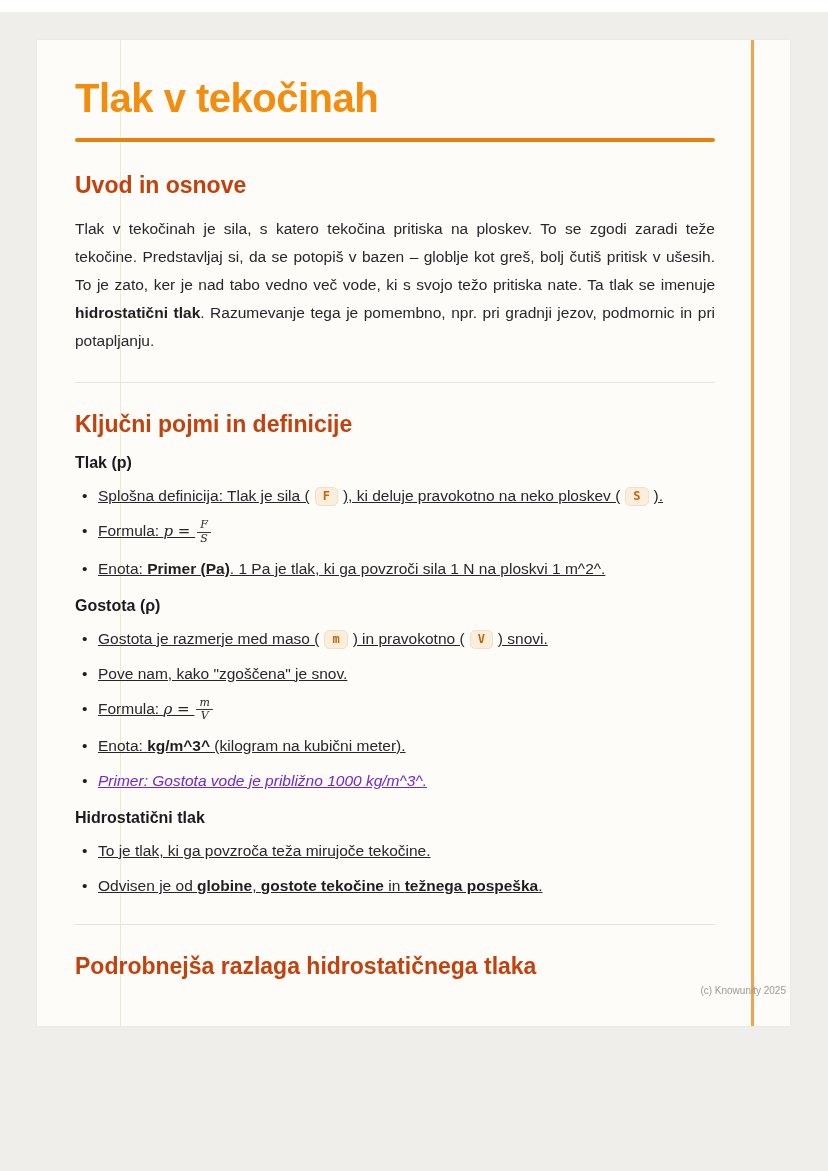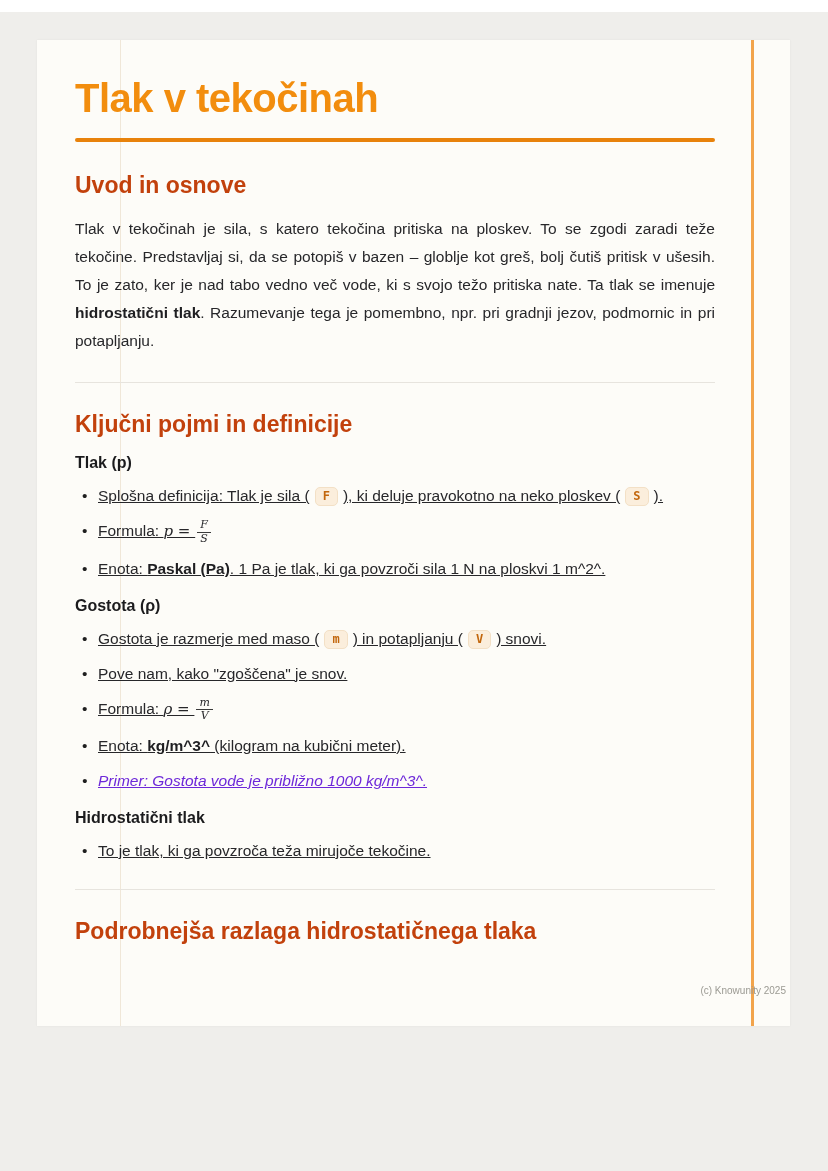--- a/index.html
+++ b/index.html
@@ -151,7 +151,7 @@
               <span class="num">F</span>
               <span class="den">S</span>
             </span></li>
-        <li><span>Enota: </span><b class="strong">Paskal (Pa)</b><span>. 1 Pa je tlak, ki ga povzroči sila 1 N na ploskvi 1 m^2^.</span></li>
+        <li><span>Enota: </span><b class="strong">Primer (Pa)</b><span>. 1 Pa je tlak, ki ga povzroči sila 1 N na ploskvi 1 m^2^.</span></li>
       </ul>
 
       <h3 class="subheading">Gostota (ρ)</h3>

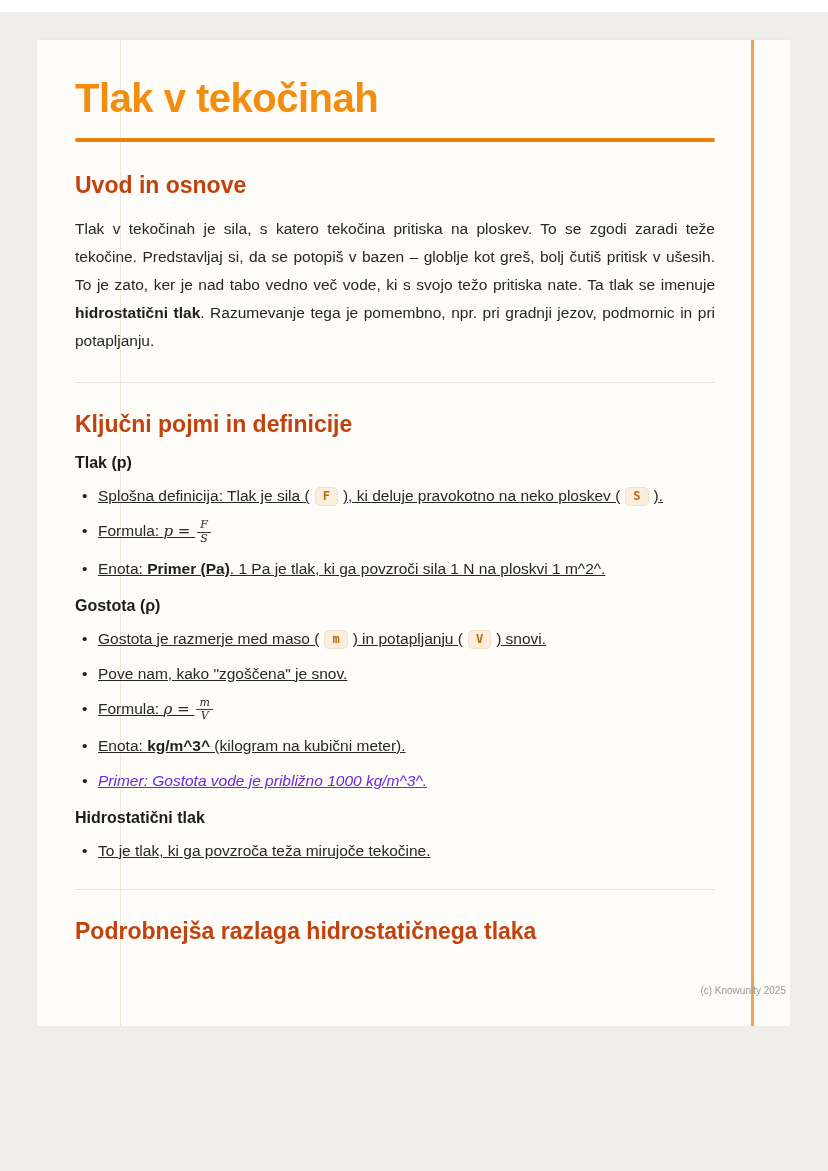--- a/index.html
+++ b/index.html
@@ -156,7 +156,7 @@
 
       <h3 class="subheading">Gostota (ρ)</h3>
       <ul class="bullet-list">
-        <li><span>Gostota je razmerje med maso (</span><span class="badge">m</span><span>) in potapljanju (</span><span class="badge">V</span><span>) snovi.</span></li>
+        <li><span>Gostota je razmerje med maso (</span><span class="badge">m</span><span>) in pravokotno (</span><span class="badge">V</span><span>) snovi.</span></li>
         <li><span>Pove nam, kako "zgoščena" je snov.</span></li>
         <li><span>Formula: </span><span class="math">ρ = </span><span class="frac">
               <span class="num">m</span>

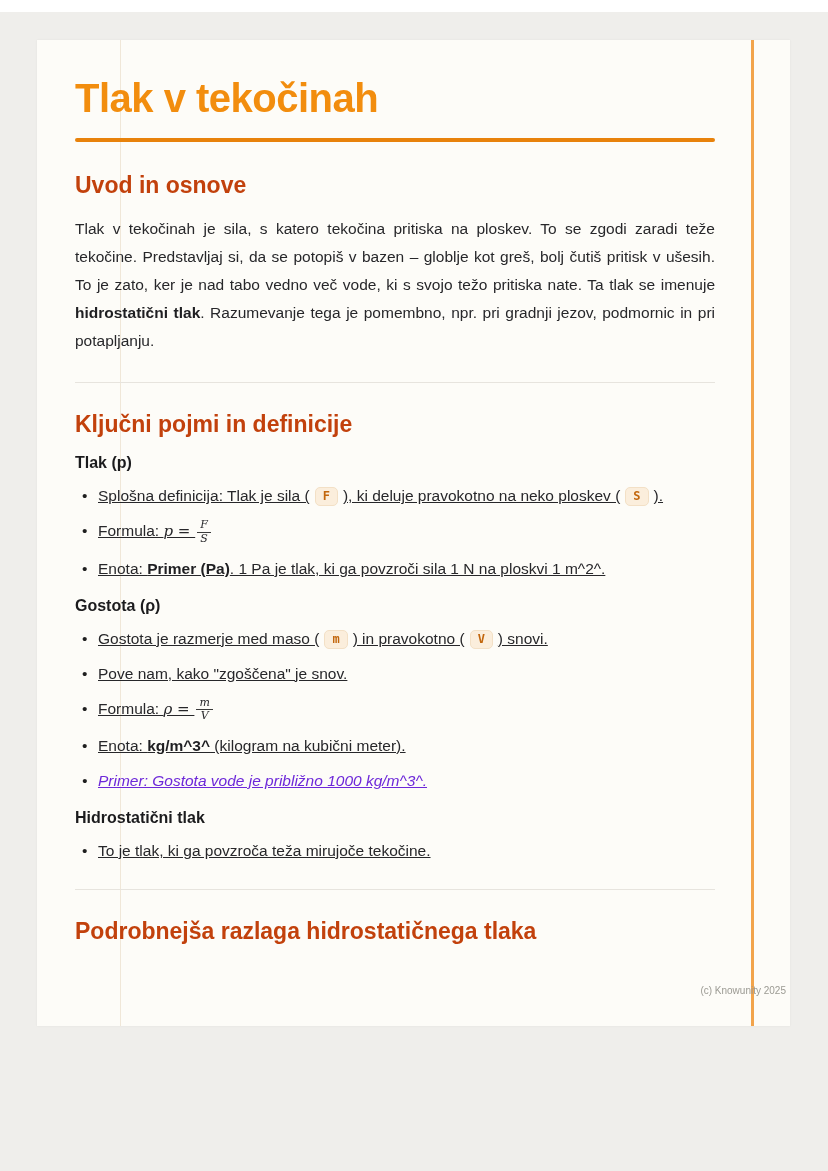--- a/index.html
+++ b/index.html
@@ -169,6 +169,7 @@
       <h3 class="subheading">Hidrostatični tlak</h3>
       <ul class="bullet-list">
         <li><span>To je tlak, ki ga povzroča teža mirujoče tekočine.</span></li>
+        <li><span>Odvisen je od </span><b class="strong">globine</b><span>, </span><b class="strong">gostote tekočine</b><span> in </span><b class="strong">težnega pospeška</b><span>.</span></li>
       </ul>
 
       <hr class="divider">

